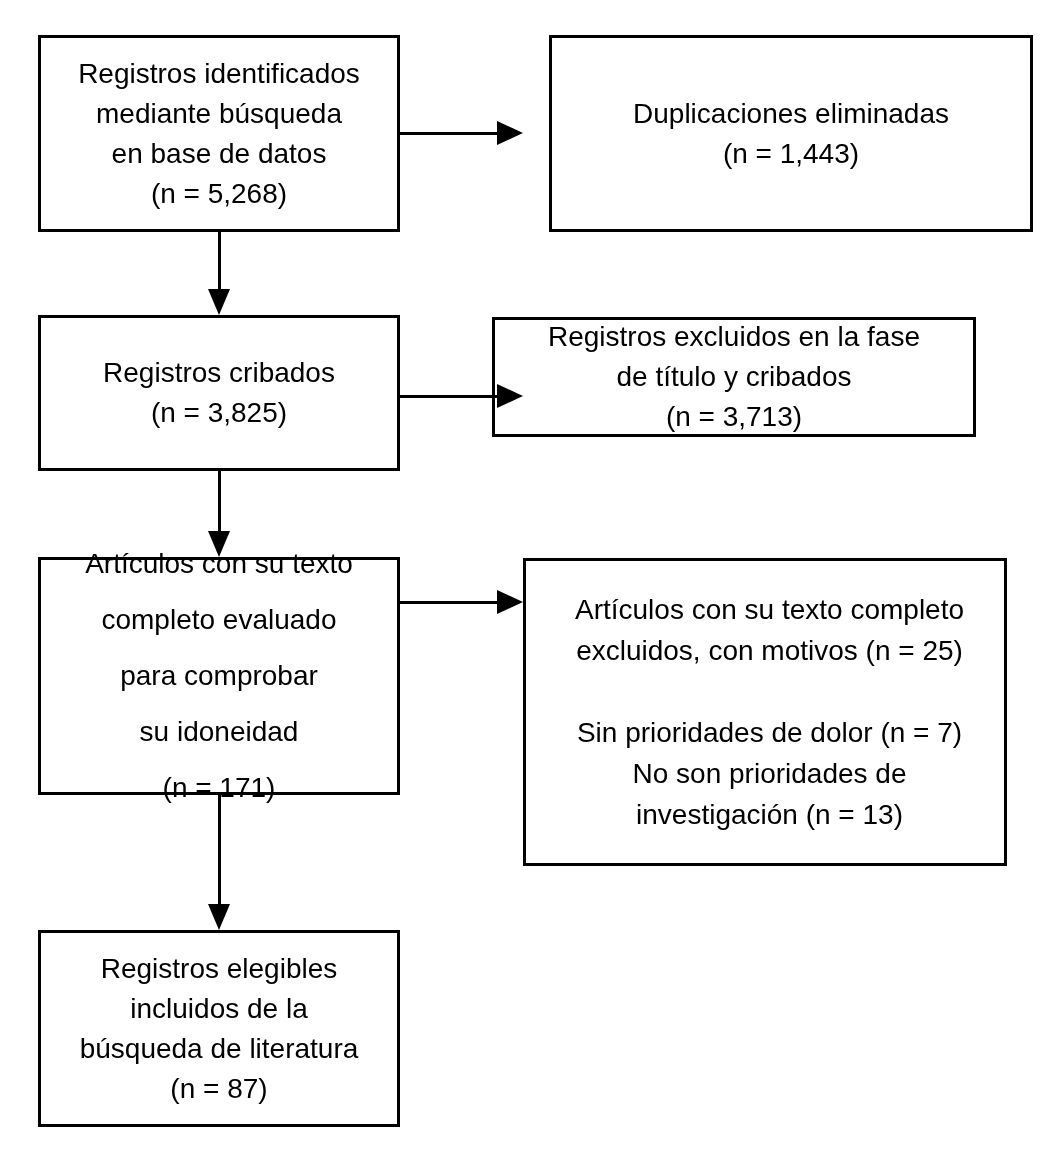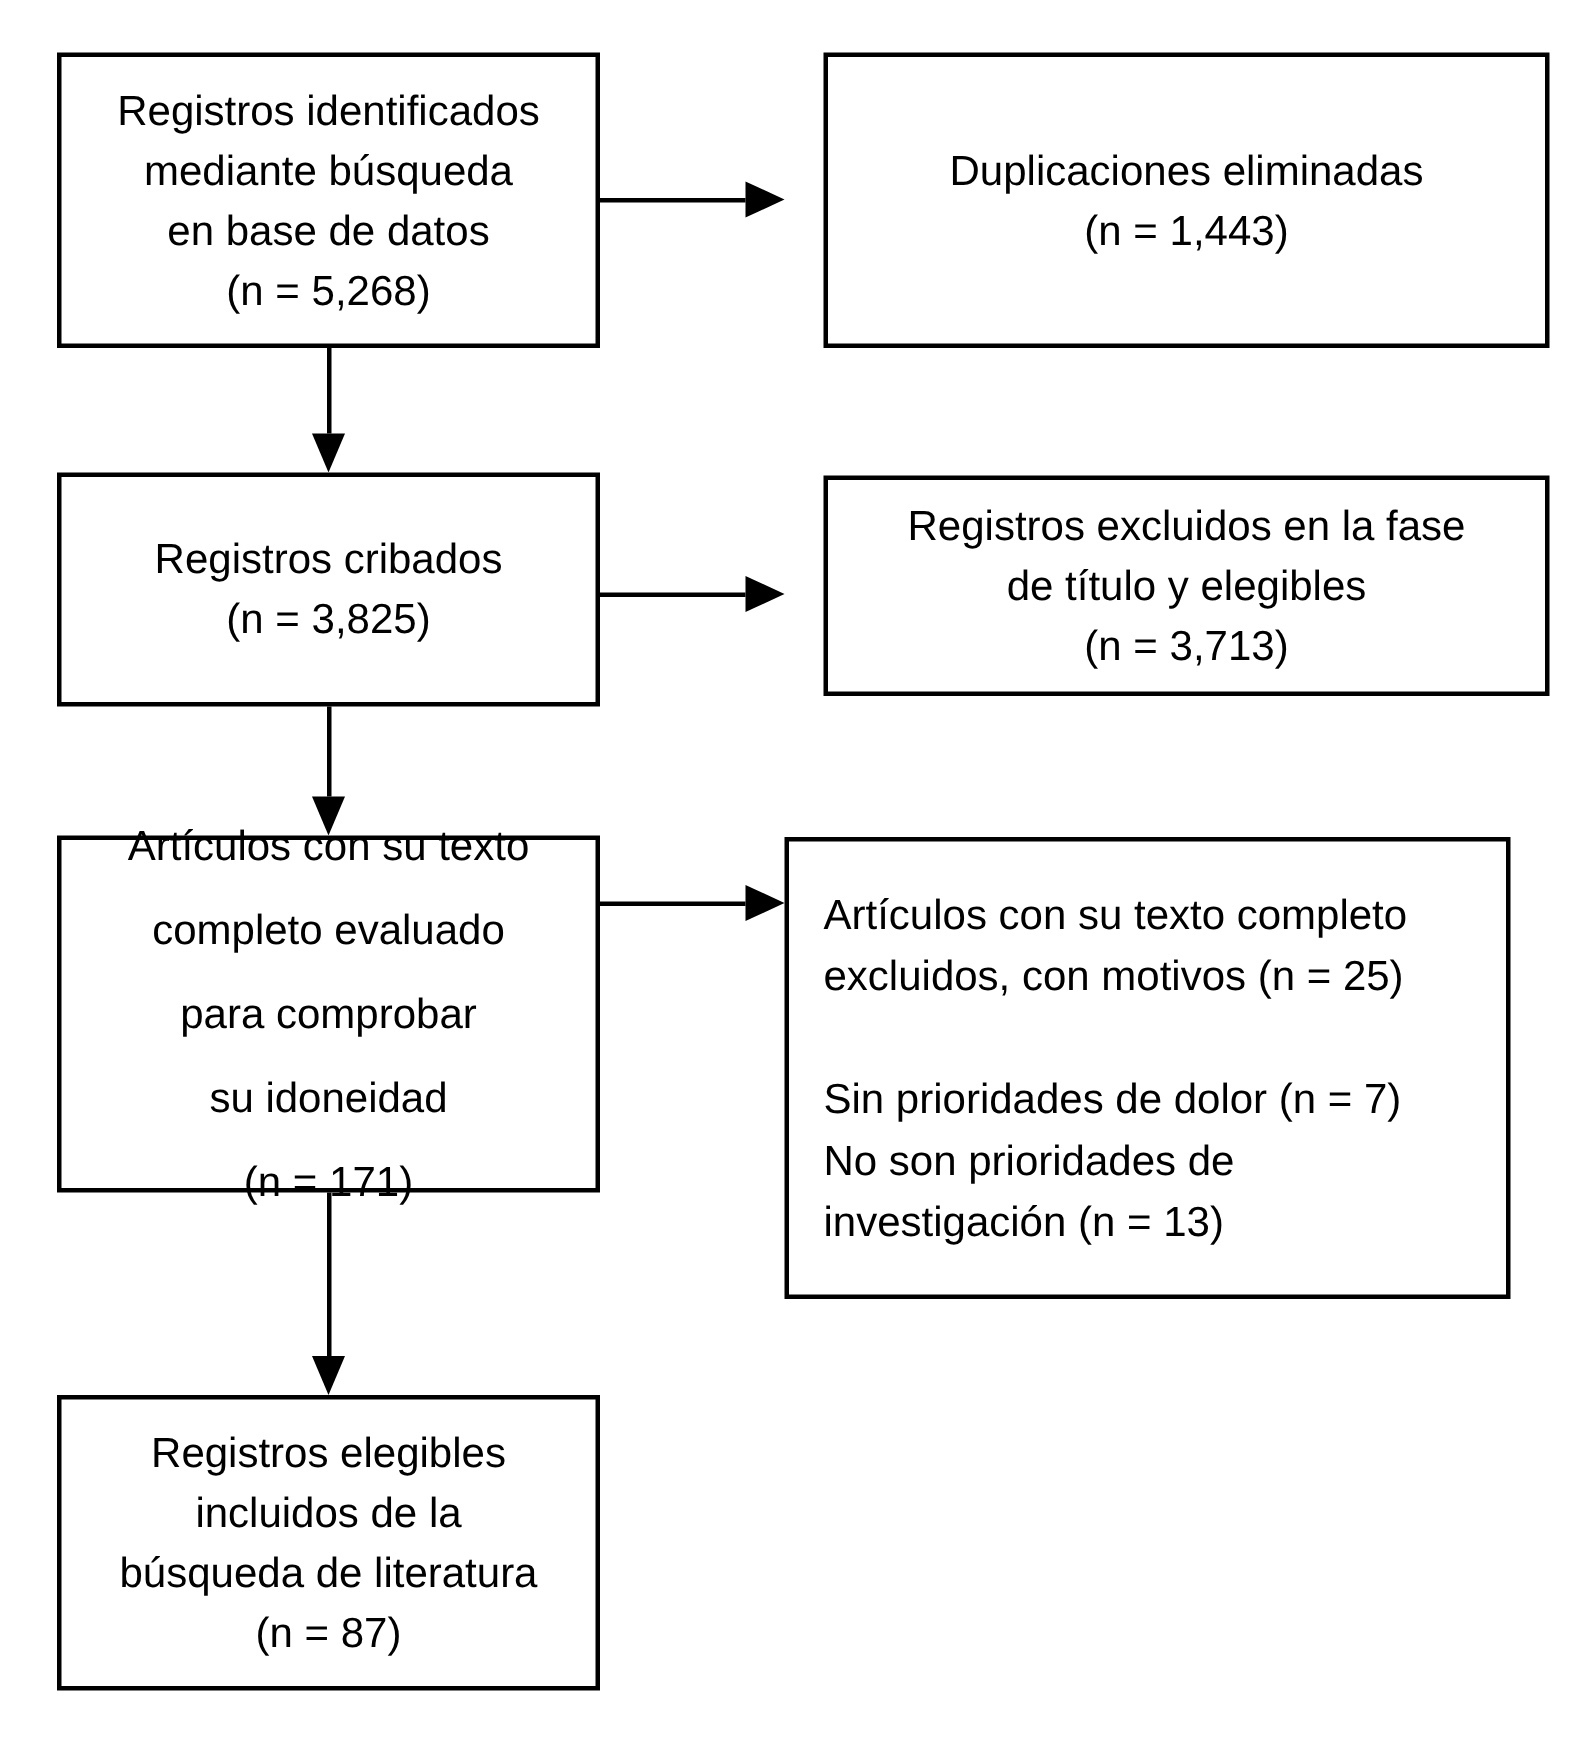--- a/index.html
+++ b/index.html
@@ -31,6 +31,7 @@
     justify-content: center;
     font-size: 28px;
     color: var(--text);
+    align-items: center;
   }
   .box.center .line { text-align: center; }
   .box .line {

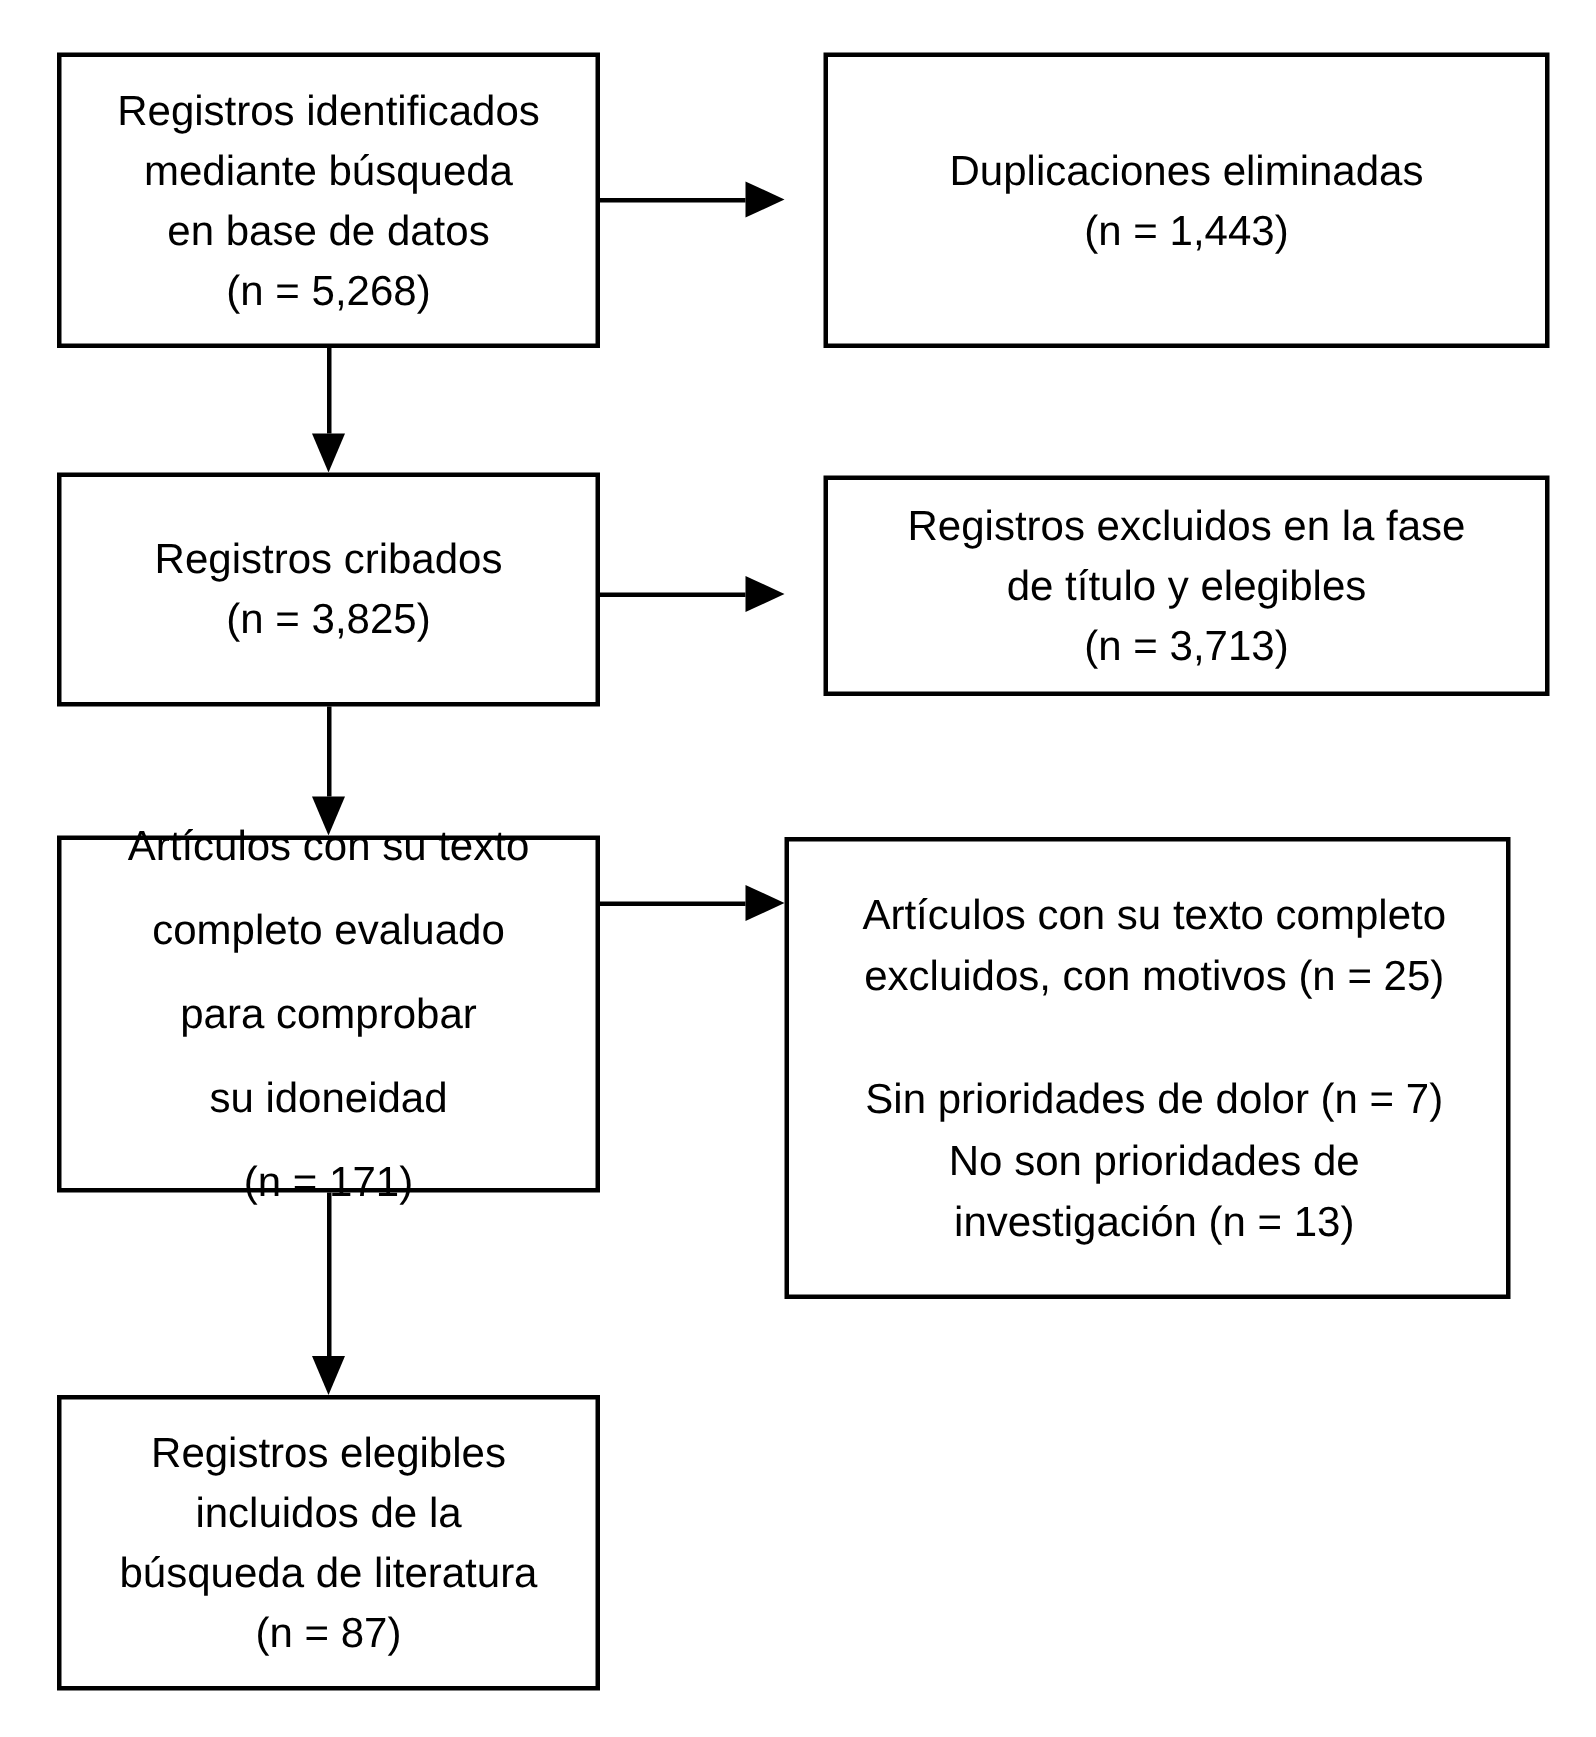--- a/index.html
+++ b/index.html
@@ -108,7 +108,7 @@
       <div class="line">(n = 3,825)</div>
     </div>
 
-  <div class="box center" style="left:549px; top:317px; width:484px; height:147px;">
+  <div class="box center" style="left:492px; top:317px; width:484px; height:120px;">
       <div class="line">Registros excluidos en la fase</div>
       <div class="line">de título y elegibles</div>
       <div class="line">(n = 3,713)</div>

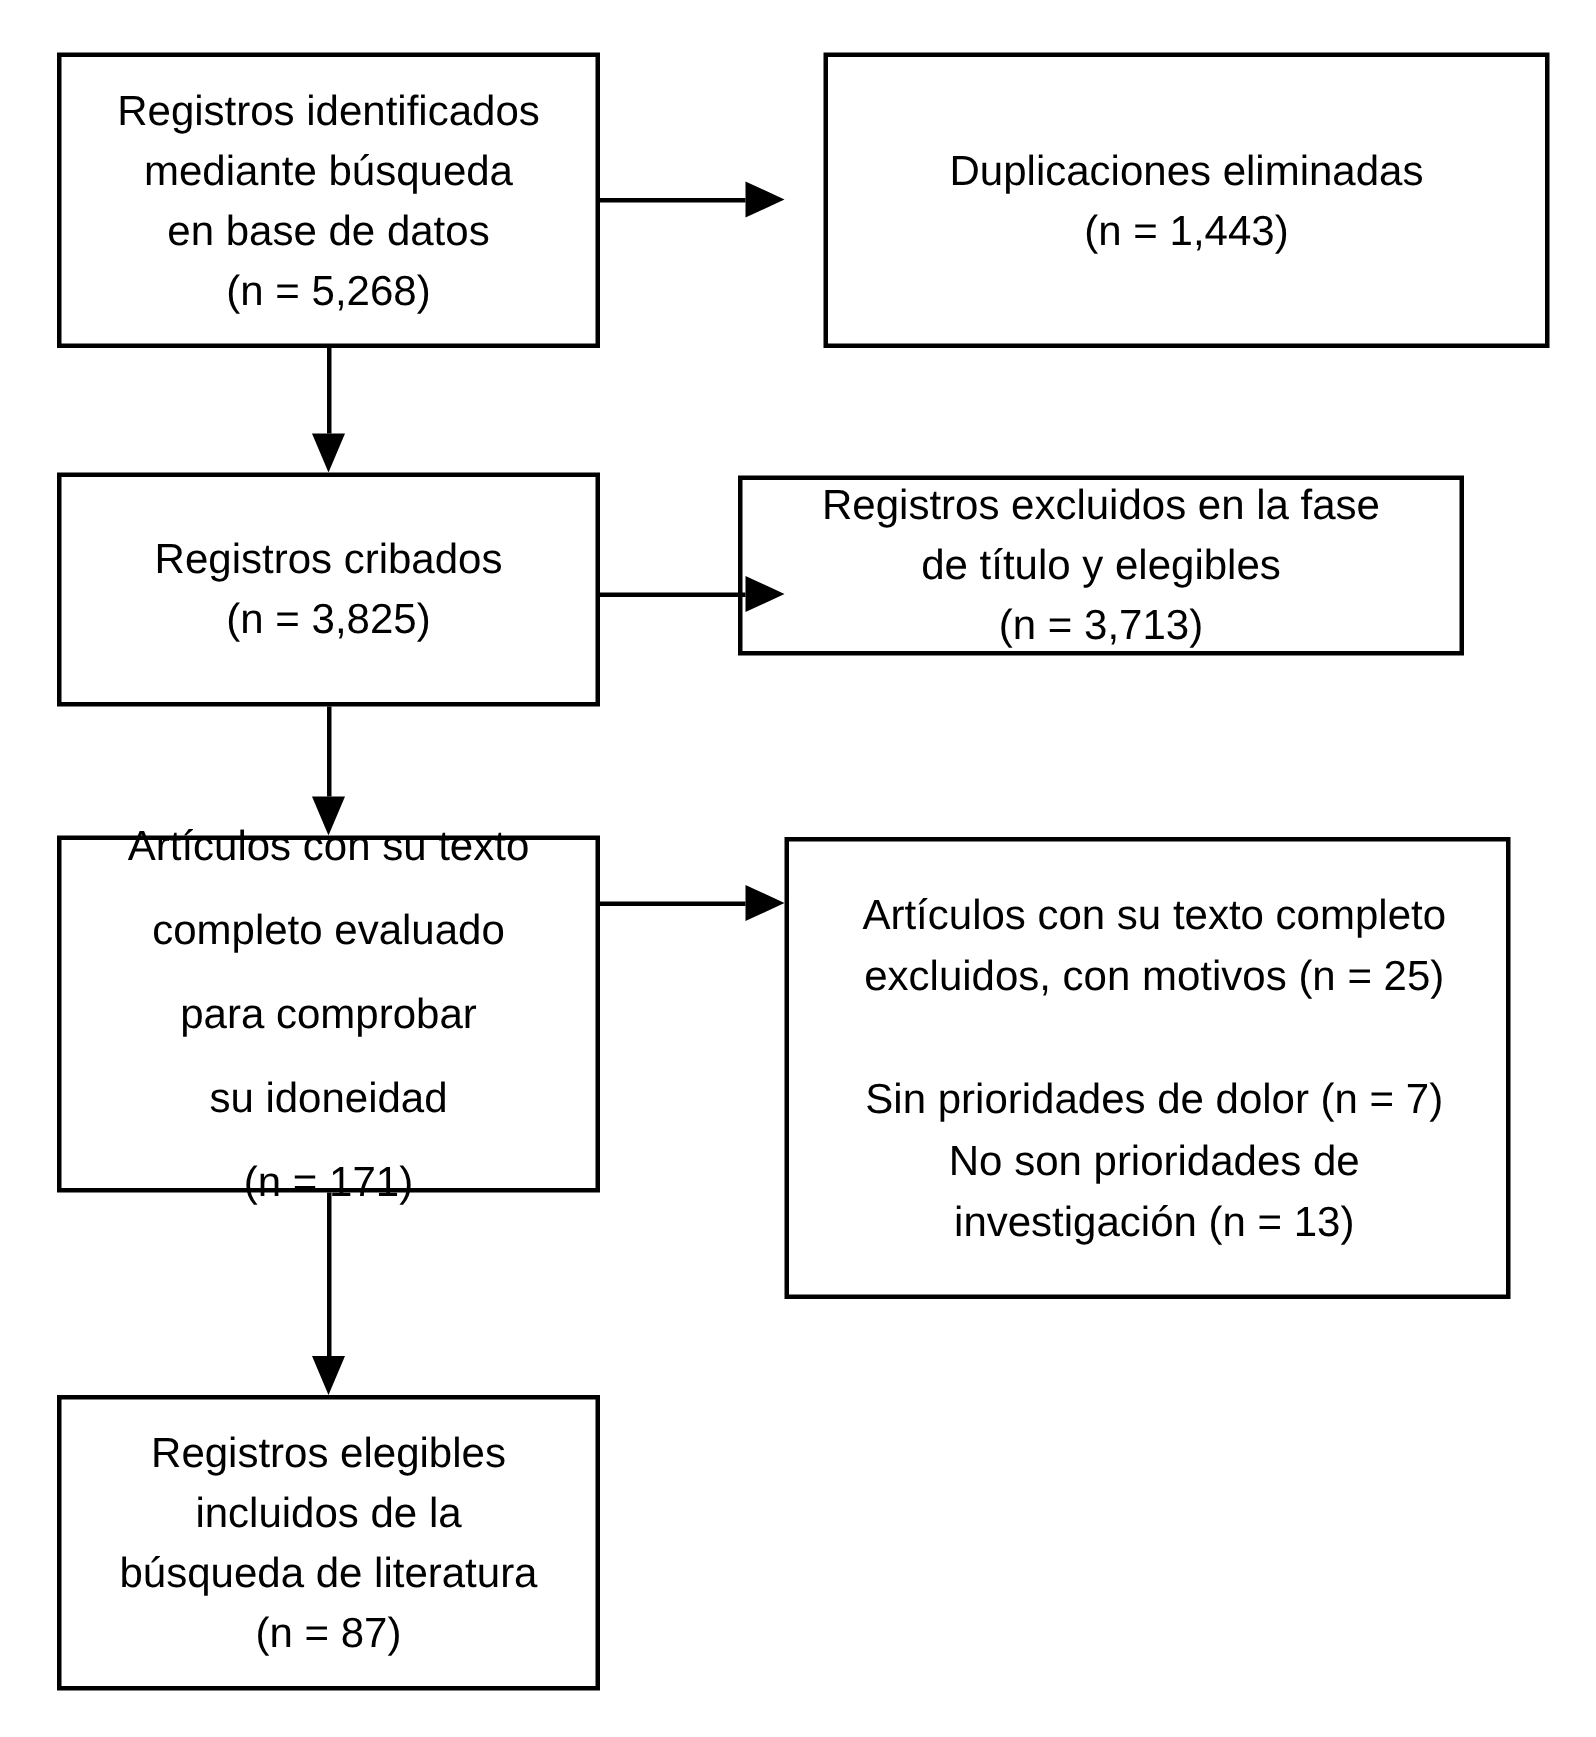--- a/index.html
+++ b/index.html
@@ -110,7 +110,7 @@
 
   <div class="box center" style="left:492px; top:317px; width:484px; height:120px;">
       <div class="line">Registros excluidos en la fase</div>
-      <div class="line">de título y elegibles</div>
+      <div class="line">de título y cribados</div>
       <div class="line">(n = 3,713)</div>
     </div>
 

